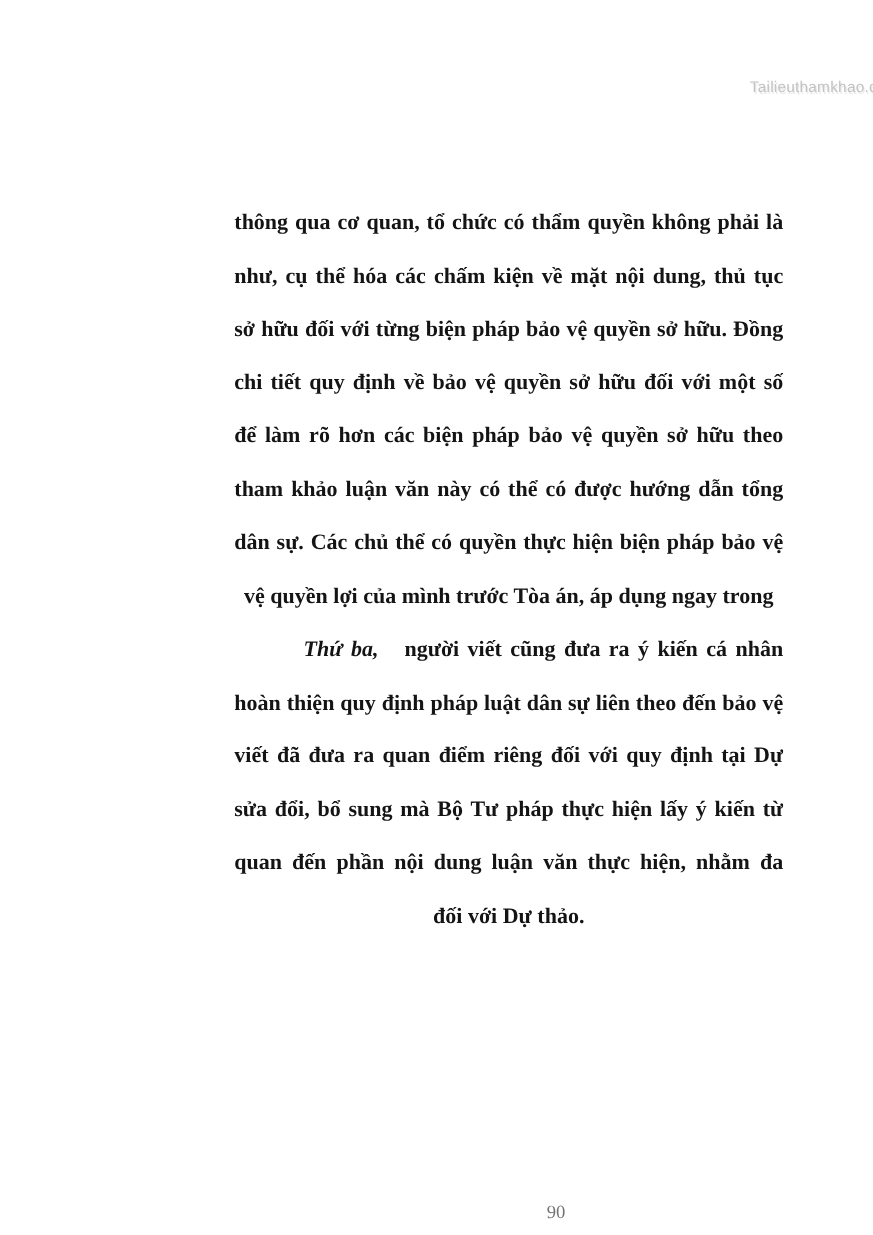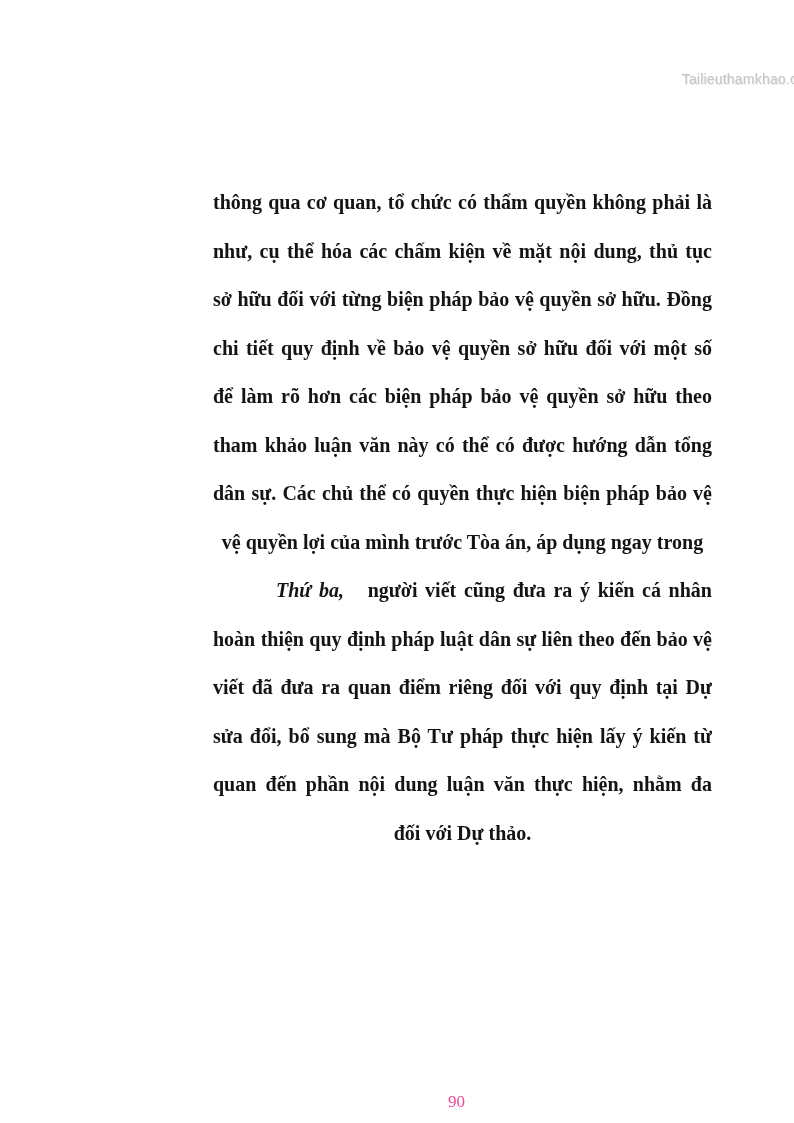--- a/index.html
+++ b/index.html
@@ -56,11 +56,11 @@
   .page-number {
     position: absolute;
     top: 1028px;
-    left: 384px;
+    left: 400px;
     width: 50px;
-    text-align: left;
+    text-align: right;
     font-size: 17px;
-    color: #ec4899;
+    color: #737373;
   }
 </style>
 </head>

